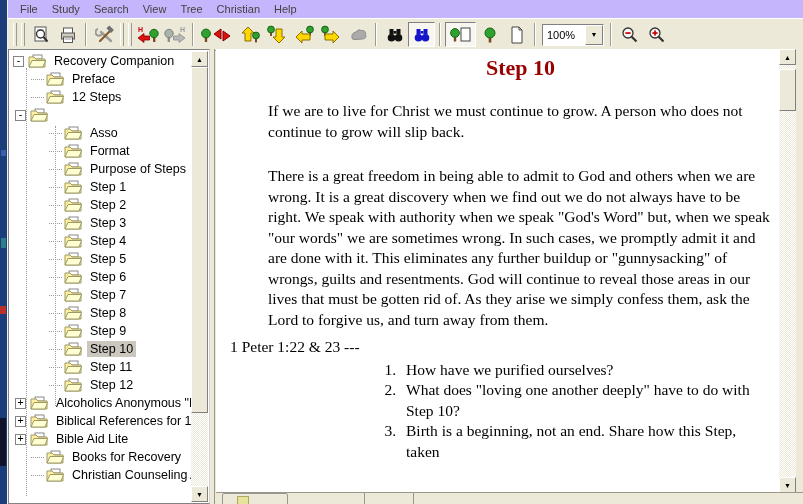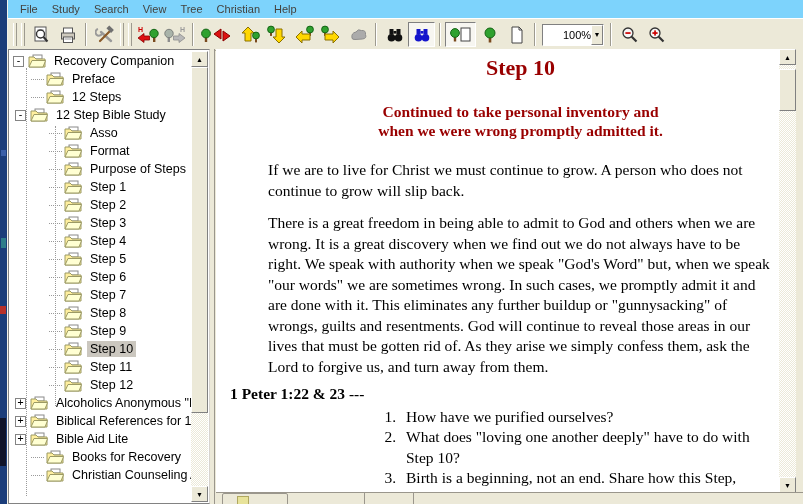--- a/index.html
+++ b/index.html
@@ -17,7 +17,7 @@
 
   
   .menubar{position:absolute;left:0;top:0;right:0;height:18px;display:flex;align-items:center;
-           padding-left:5px;background:#7dd3fc;}
+           padding-left:5px;background:#c4b5fd;}
   .menu-item{font-size:11px;color:#44423e;padding:2px 7px;cursor:default;}
 
   

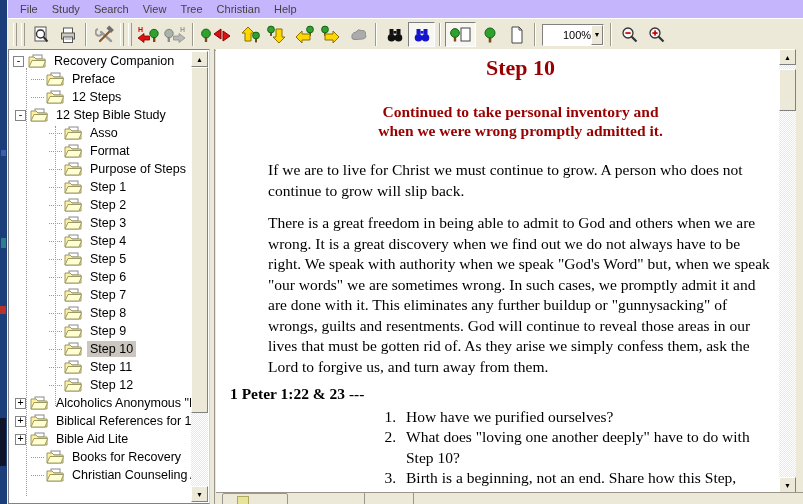--- a/index.html
+++ b/index.html
@@ -33,7 +33,7 @@
   
   .zoom-box{width:60px;height:20px;background:#fff;border:1px solid;border-color:#808080 #fff #fff #808080;
             display:flex;align-items:center;margin:0 2px;}
-  .zoom-val{flex:1;font-size:11px;padding-left:20px;color:#000;}
+  .zoom-val{flex:1;font-size:11px;padding-left:4px;color:#000;}
   .dd-btn{width:16px;height:18px;background:#ece9d8;border:1px solid;border-color:#fff #808080 #808080 #fff;
           font-size:7px;display:flex;align-items:center;justify-content:center;color:#000;}
 

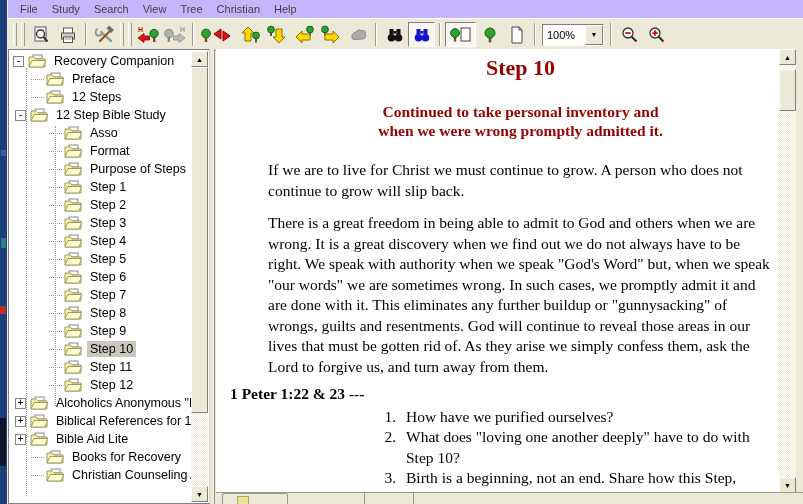--- a/index.html
+++ b/index.html
@@ -371,7 +371,6 @@
                 <path d="M1 3 h5 l2 2 h9 v8 h-16 z" fill="#ffef9e" stroke="#9c9a64"></path>
                 <path d="M1 13 L4 6.5 L17.6 6.5 L15 13 Z" fill="#ffffd2" stroke="#9c9a64"></path>
               </svg></span>
-            <span class="tlabel">12 Step Bible Study</span>
           </div>
 
         <div class="trow lvl2">

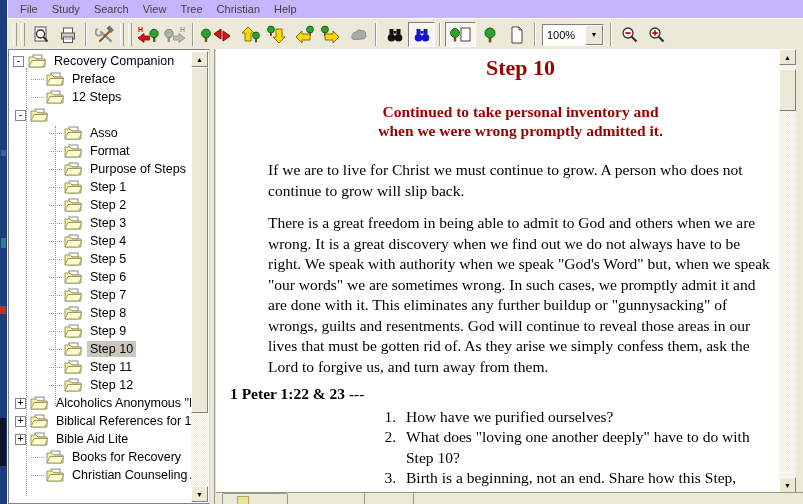--- a/index.html
+++ b/index.html
@@ -594,10 +594,6 @@
       <div class="content">
         <div class="doc">
           <div class="doc-title">Step 10</div>
-          <div class="doc-sub">
-            <div>Continued to take personal inventory and</div>
-            <div>when we were wrong  promptly admitted it.</div>
-          </div>
           <div class="para1">If we are to live for Christ we must continue to grow.  A person who does not continue to grow will slip back.</div>
           <div class="para2">There is a great freedom in being able to admit to God and others when we are wrong.  It is a great discovery when we find out we do not always have to be right.  We speak with authority when we speak "God's Word" but, when we speak "our words" we are sometimes wrong.  In such cases, we promptly admit it and are done with it.  This eliminates any further buildup or "gunnysacking" of wrongs, guilts and resentments. God will continue to reveal those areas in our lives that must be gotten rid of.  As they arise we simply confess them, ask the Lord to forgive us, and turn away from them.</div>
           <div class="scripture">1 Peter 1:22 &amp; 23 ---</div>

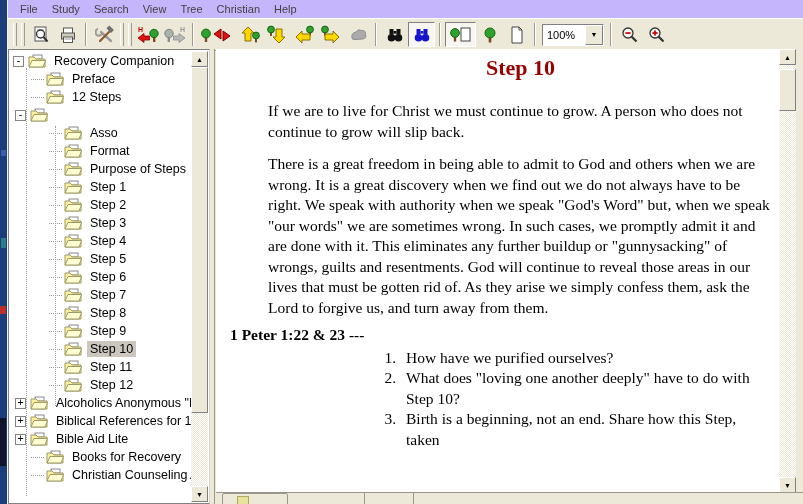--- a/index.html
+++ b/index.html
@@ -93,7 +93,7 @@
   .doc-title{text-align:center;font-size:22px;line-height:26px;font-weight:bold;color:#990000;margin-top:2px;}
   .doc-sub{text-align:center;font-size:15.5px;line-height:19px;font-weight:bold;color:#990000;margin-top:21px;}
   .para1{margin-top:20px;}
-  .para2{margin-top:12px;}
+  .para2{margin-top:24px;}
   .scripture{font-weight:bold;margin-top:7px;margin-left:-38px;}
   ol.questions{margin:2px 0 0 0;padding-left:132px;}
   ol.questions li{line-height:20.5px;padding-left:6px;}

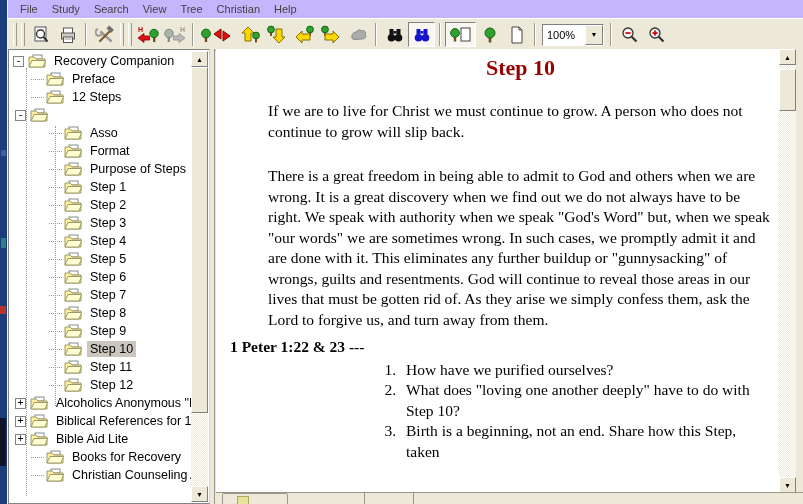--- a/index.html
+++ b/index.html
@@ -94,7 +94,7 @@
   .doc-sub{text-align:center;font-size:15.5px;line-height:19px;font-weight:bold;color:#990000;margin-top:21px;}
   .para1{margin-top:20px;}
   .para2{margin-top:24px;}
-  .scripture{font-weight:bold;margin-top:7px;margin-left:-38px;}
+  .scripture{font-weight:normal;margin-top:7px;margin-left:-38px;}
   ol.questions{margin:2px 0 0 0;padding-left:132px;}
   ol.questions li{line-height:20.5px;padding-left:6px;}
 </style>

